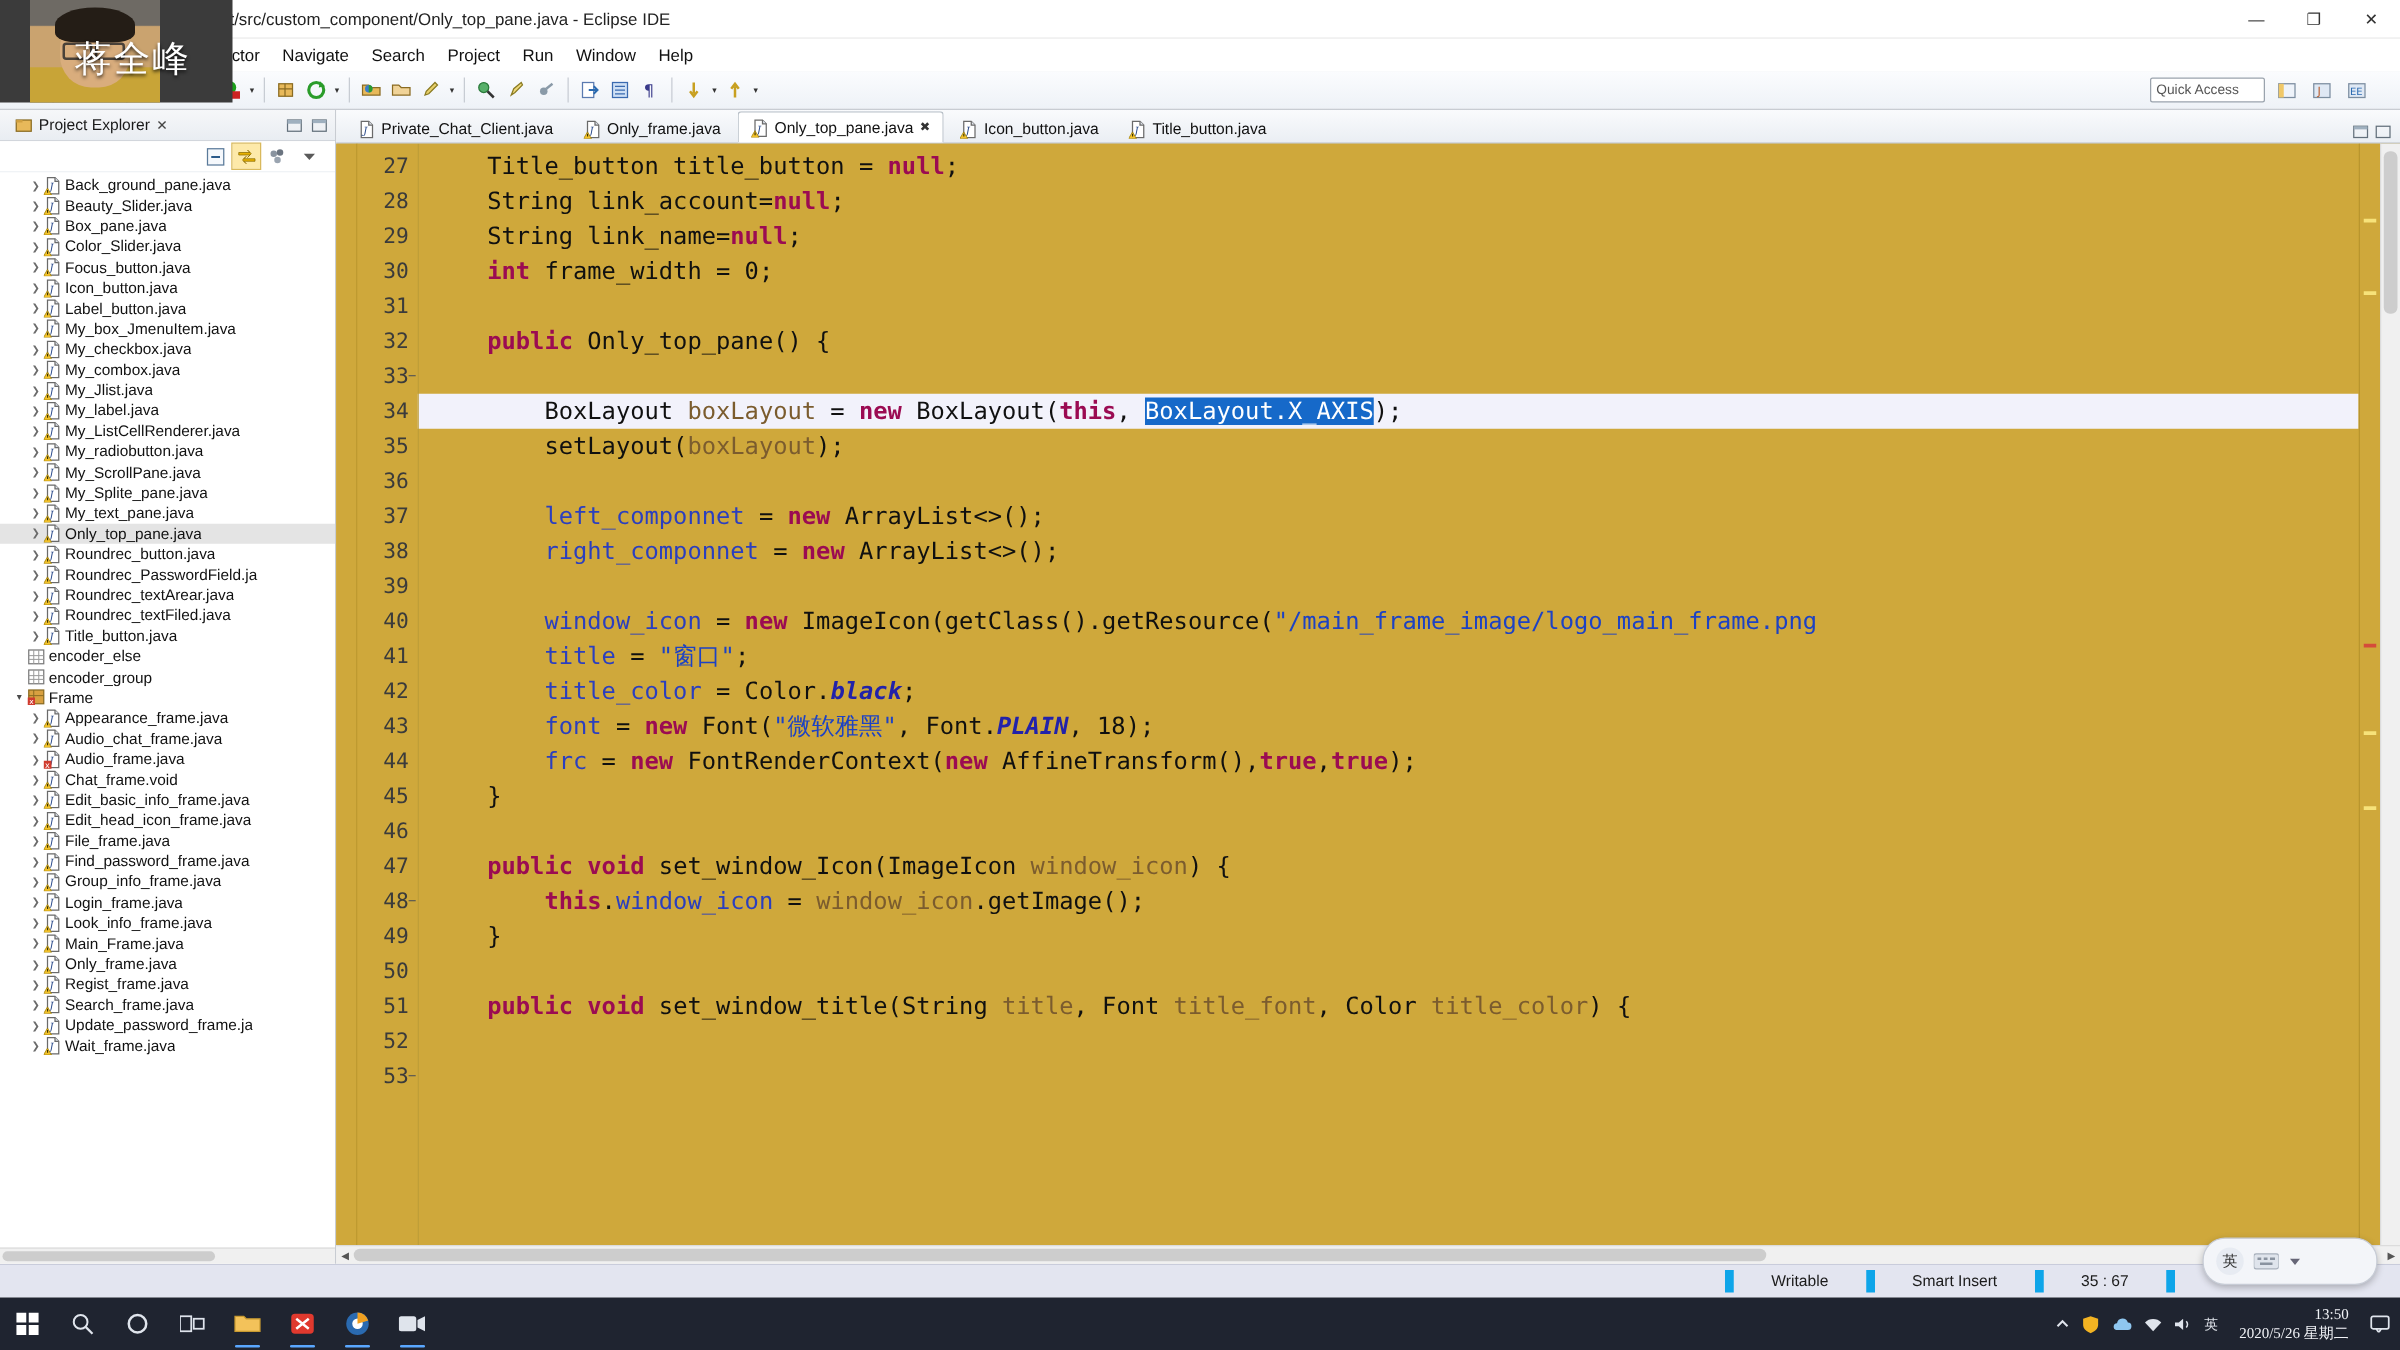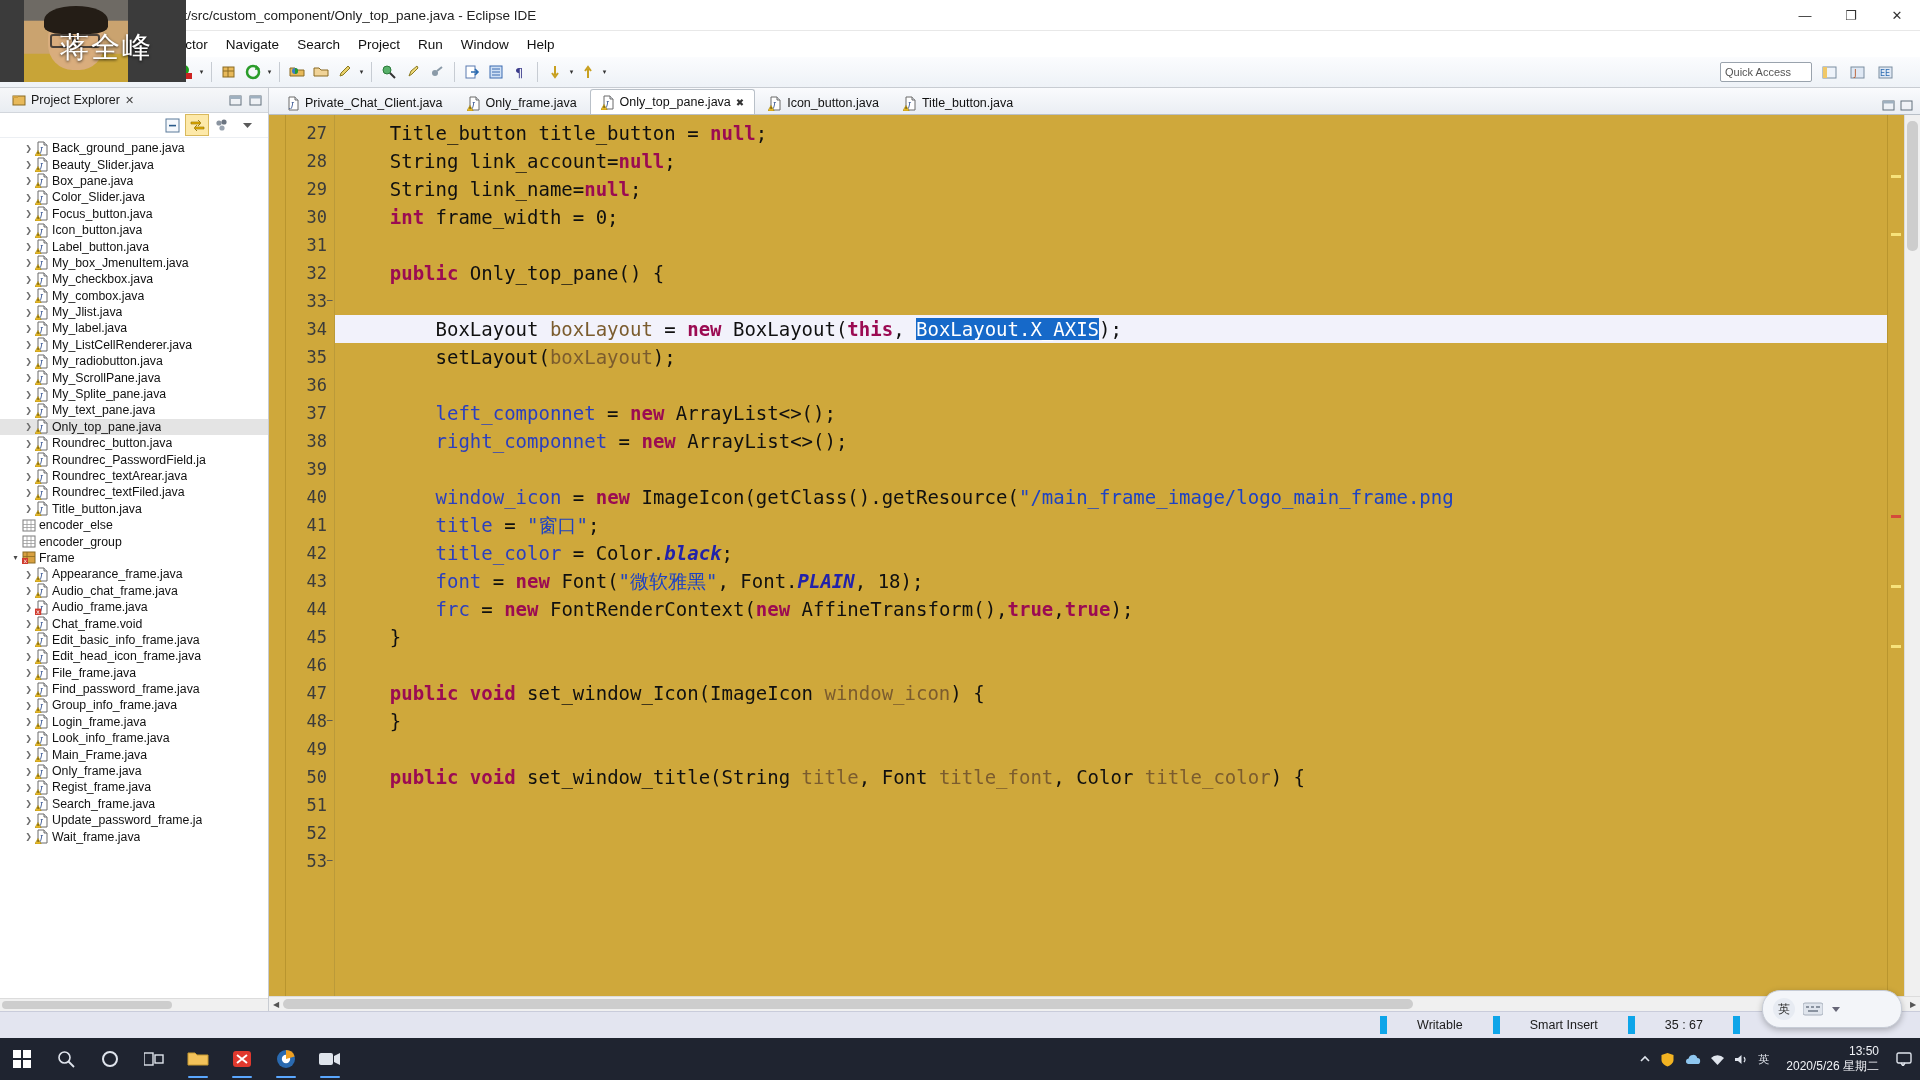--- a/index.html
+++ b/index.html
@@ -1063,6 +1063,7 @@
             <div class="cline"><span class="plain">    }</span></div>
             <div class="cline"></div>
             <div class="cline"><span class="plain">    </span><span class="kw">public</span><span class="plain"> </span><span class="kw">void</span><span class="plain"> set_window_Icon(ImageIcon </span><span class="loc">window_icon</span><span class="plain">) {</span></div>
+            <div class="cline"><span class="plain">        </span><span class="kw">this</span><span class="plain">.</span><span class="fld">window_icon</span><span class="plain"> = </span><span class="loc">window_icon</span><span class="plain">.getImage();</span></div>
             <div class="cline"><span class="plain">    }</span></div>
             <div class="cline"></div>
             <div class="cline"><span class="plain">    </span><span class="kw">public</span><span class="plain"> </span><span class="kw">void</span><span class="plain"> set_window_title(String </span><span class="loc">title</span><span class="plain">, Font </span><span class="loc">title_font</span><span class="plain">, Color </span><span class="loc">title_color</span><span class="plain">) {</span></div>

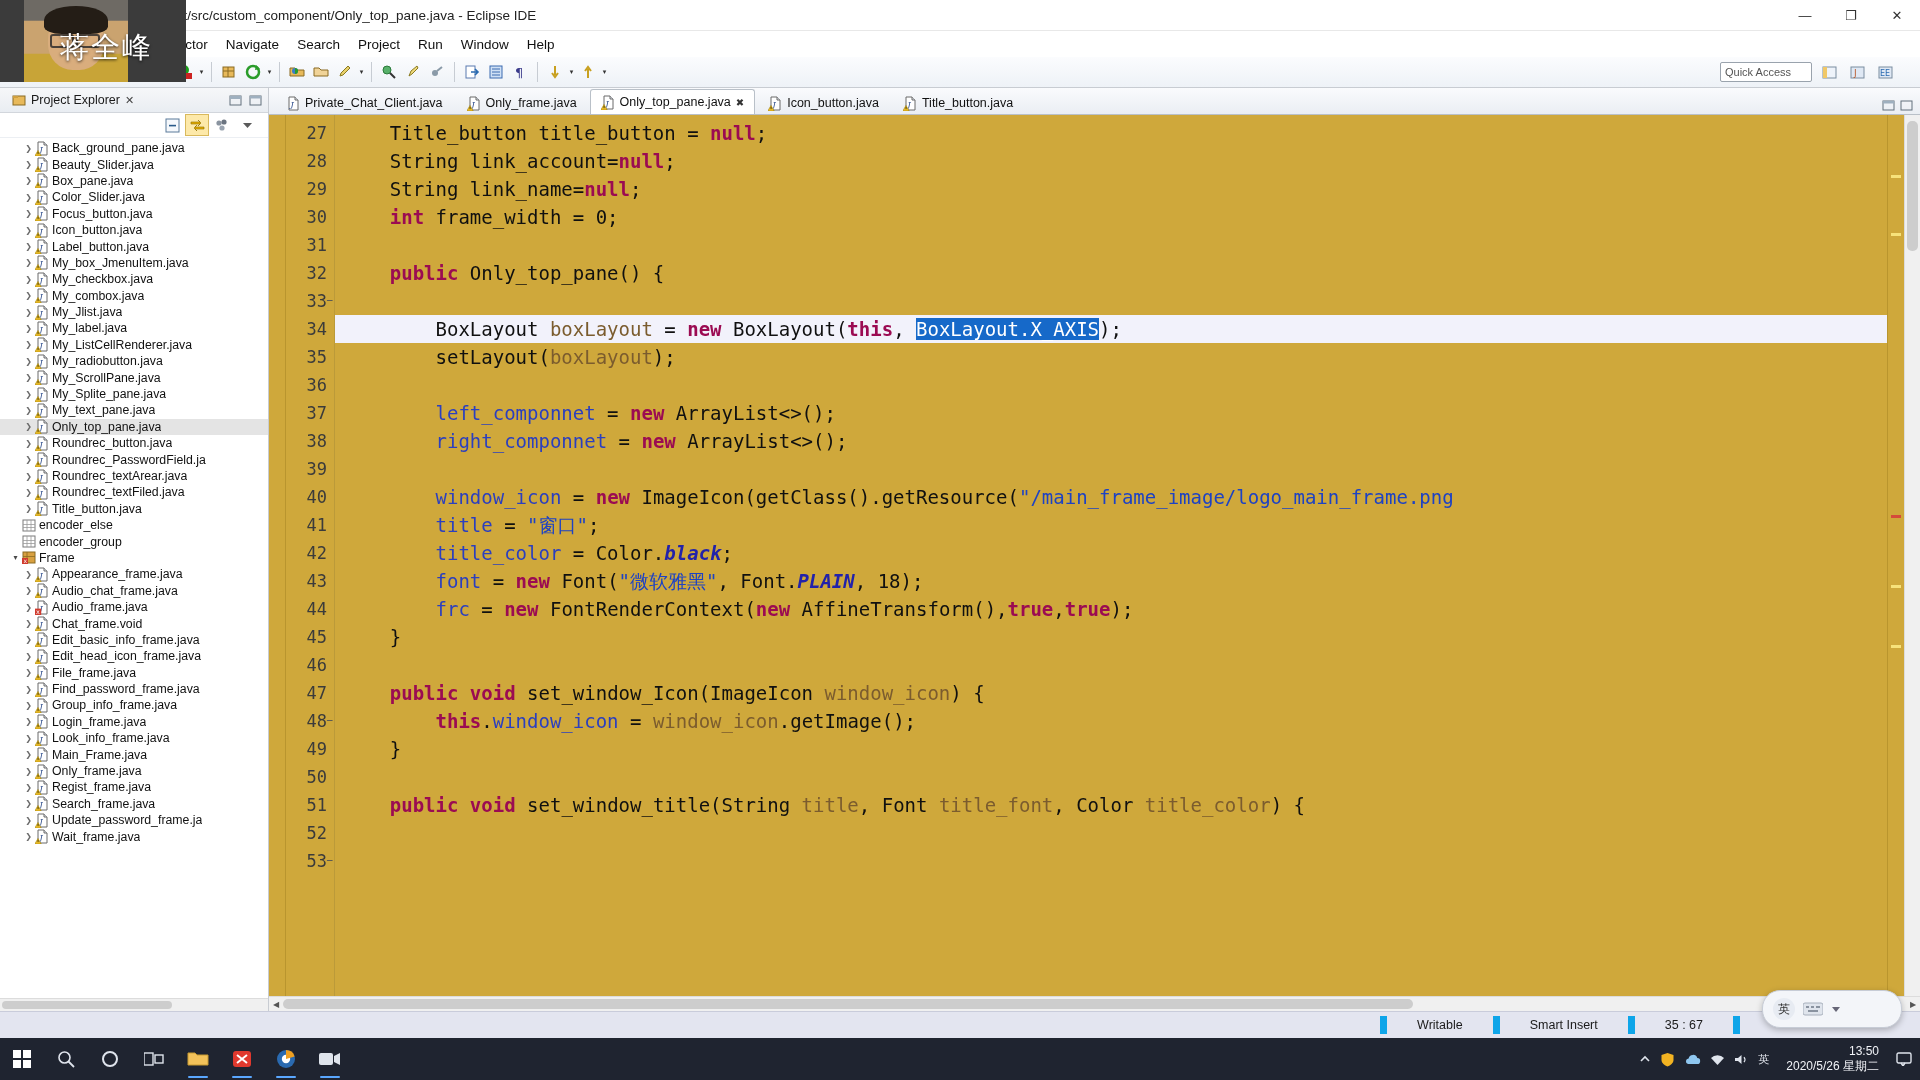--- a/index.html
+++ b/index.html
@@ -109,7 +109,7 @@
   .tb-item{width:44px;height:42px;display:flex;align-items:center;justify-content:center;position:relative;}
   .tb-item.run::after{content:"";position:absolute;bottom:2px;left:12px;width:20px;height:2px;background:#5aa7ff;border-radius:1px;}
   .tray{margin-left:auto;display:flex;align-items:center;gap:9px;padding-right:8px;color:#dfe3ea;font-size:11px;}
-  .clock{display:flex;flex-direction:column;align-items:flex-end;line-height:1.25;color:#f1f3f7;font-size:12px;padding:0 8px;}
+  .clock{display:flex;flex-direction:column;align-items:flex-end;line-height:1.25;color:#f1f3f7;font-size:12px;padding:0 8px;font-family:Liberation Serif, serif;}
 
   
   .ime{position:absolute;right:18px;bottom:52px;width:118px;height:36px;background:#f3f5f9;border:1px solid #c7ccd6;

